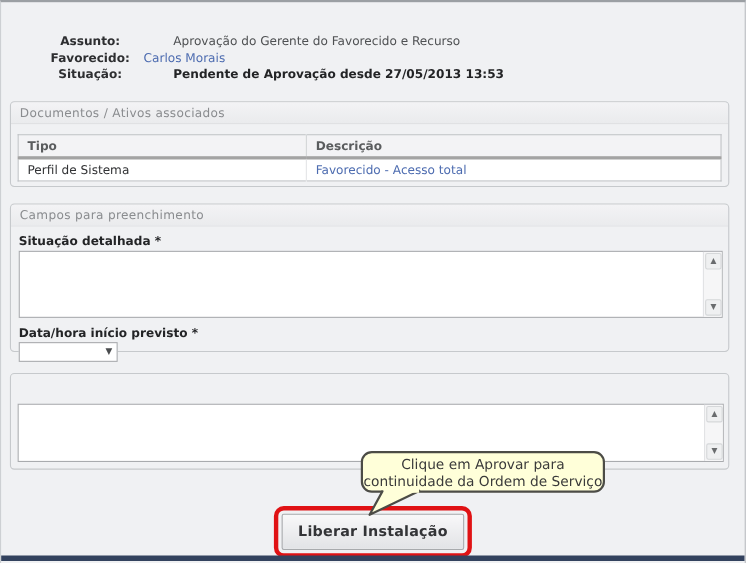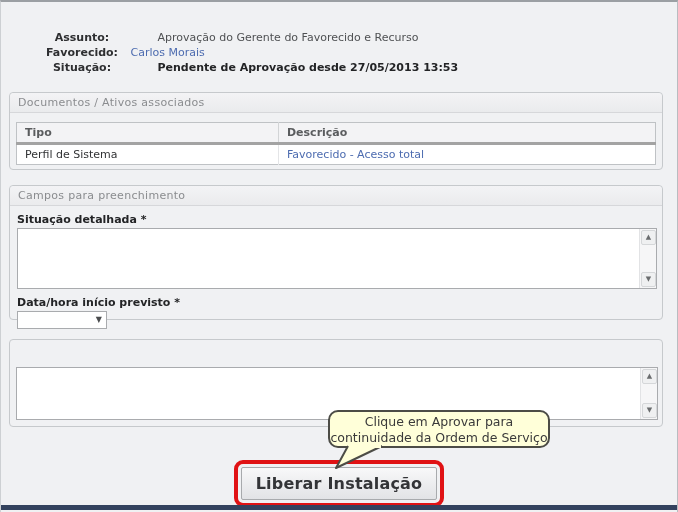--- a/index.html
+++ b/index.html
@@ -43,7 +43,7 @@
   .note{position:absolute;left:20px;top:432px;color:#4f5153;}
   .note .bullet{margin-right:7px;color:#333;}
   .btnrow{position:absolute;left:0;top:458px;width:100%;display:flex;justify-content:center;align-items:center;gap:14px;}
-  .btn{font-family:inherit;font-size:16px;font-weight:bold;color:#333437;height:33px;padding:0 14px;
+  .btn{font-family:inherit;font-size:13px;font-weight:bold;color:#333437;height:33px;padding:0 14px;
         background:linear-gradient(#f8f8f9,#e2e3e6);border:1px solid #a8aaad;border-radius:2px;cursor:pointer;letter-spacing:.2px;}
   .ring{border:4px solid #e01214;border-radius:9px;padding:3px;background:transparent;}
   .callout{position:absolute;left:300px;top:408px;width:222px;height:38px;background:#ffffd9;

